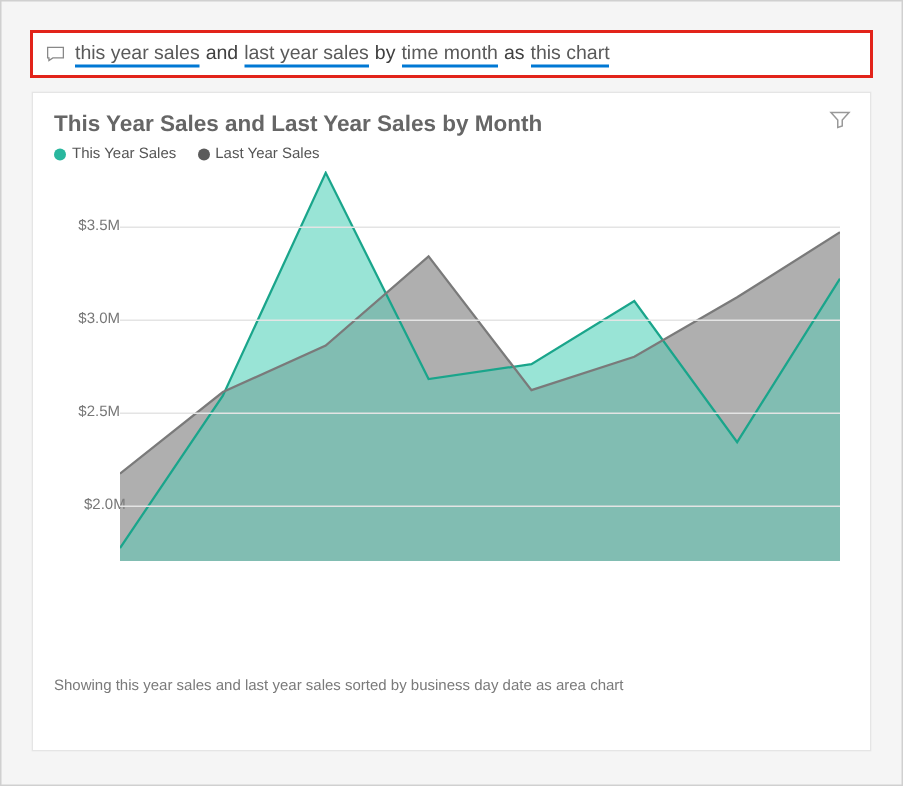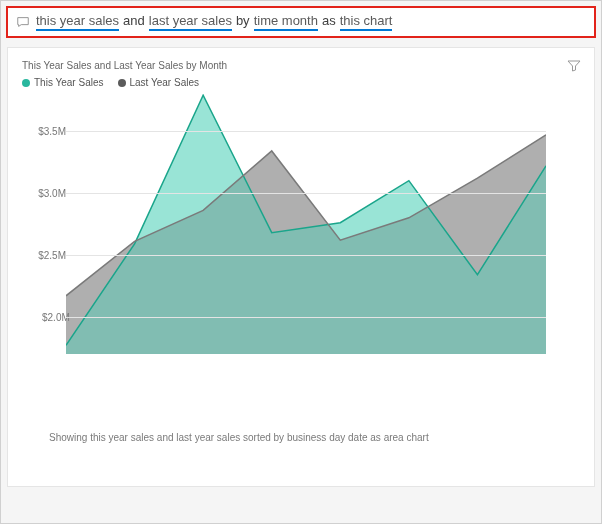--- a/index.html
+++ b/index.html
@@ -15,7 +15,7 @@
     height: 524px;
     border: 1px solid #d0d0d0;
     background: #f5f5f5;
-    padding: 6px;
+    padding: 20px;
   }
   .qna-bar {
     display: flex;

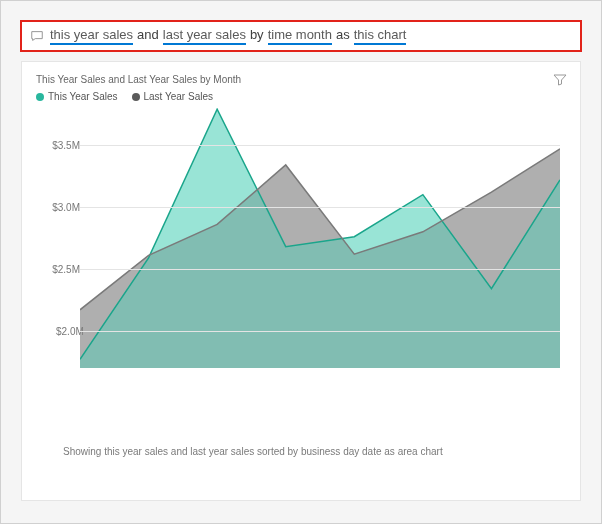--- a/index.html
+++ b/index.html
@@ -44,7 +44,7 @@
     position: relative;
   }
   .filter-icon { position: absolute; top: 10px; right: 12px; }
-  .chart-title { font-size: 10px; color: #666; margin-bottom: 6px; }
+  .chart-title { font-size: 15px; color: #666; margin-bottom: 6px; font-weight: bold; }
   .legend { display: flex; gap: 14px; margin-bottom: 6px; font-size: 10px; color: #555; }
   .legend-item { display: flex; align-items: center; gap: 4px; }
   .swatch { width: 8px; height: 8px; border-radius: 50%; }

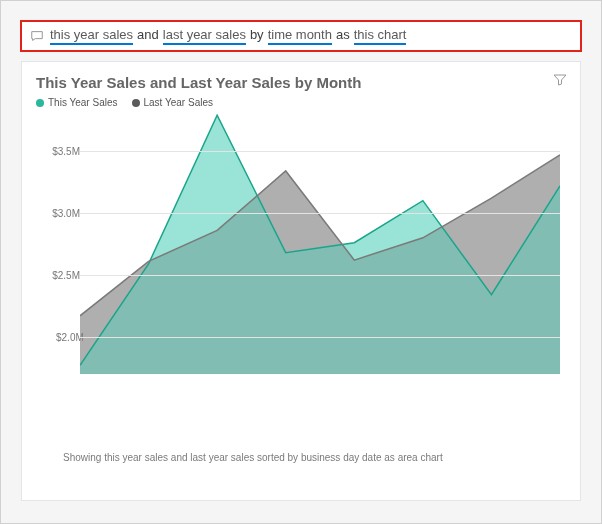--- a/index.html
+++ b/index.html
@@ -55,7 +55,7 @@
   .x-axis { position: absolute; left: 40px; right: 0; bottom: 0; height: 26px; }
   .x-tick { position: absolute; font-size: 10px; color: #777; transform: translateX(-50%); top: 6px; white-space: nowrap; }
   .plot-svg { position: absolute; left: 40px; top: 0; }
-  .footer-note { font-size: 10px; color: #7a7a7a; margin-top: 18px; margin-left: 27px; }
+  .footer-note { font-size: 10px; color: #7a7a7a; margin-top: 18px; }
 </style>
 </head>
 <body>

